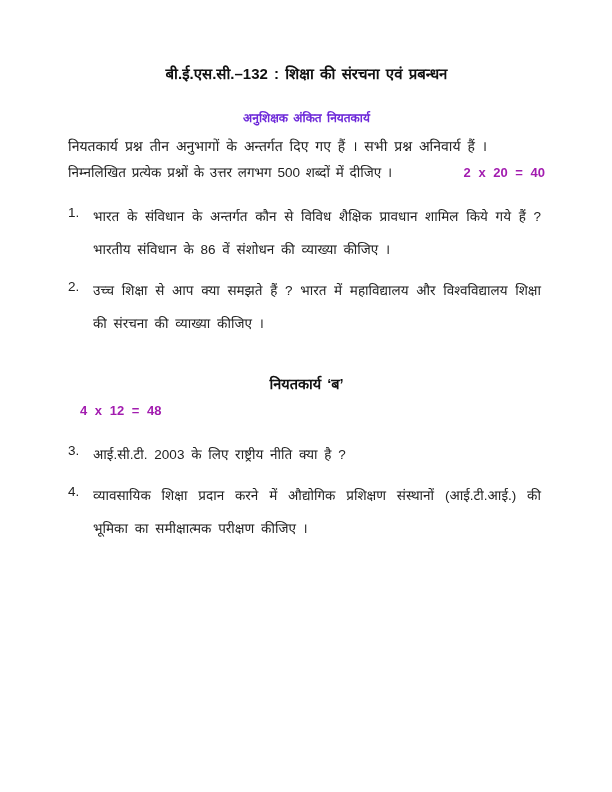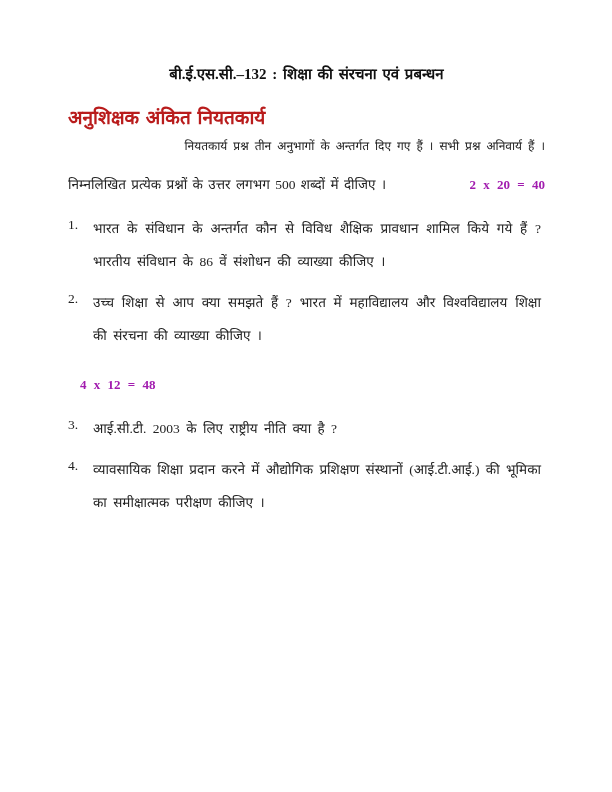--- a/index.html
+++ b/index.html
@@ -14,7 +14,7 @@
     box-sizing: border-box;
     padding: 58px 67px 0 68px;
     background: #ffffff;
-    font-family: Liberation Serif, serif;
+    font-family: Liberation Sans, sans-serif;
     color: #222222;
     overflow: hidden;
   }

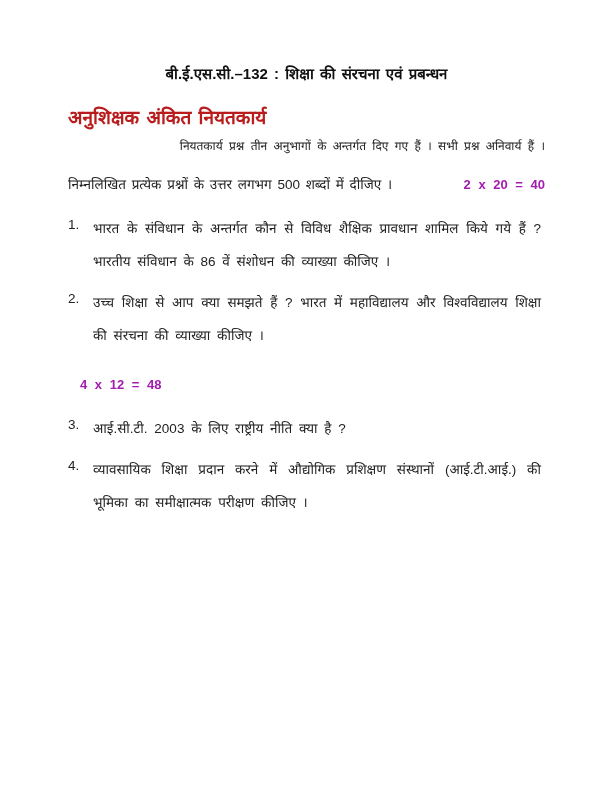--- a/index.html
+++ b/index.html
@@ -29,9 +29,10 @@
   }
   .doc-subtitle {
     margin: 24px 0 0 0;
-    font-size: 19px;
+    text-align: center;
+    font-size: 12px;
     font-weight: bold;
-    color: #b91c1c;
+    color: #6d28d9;
     line-height: 20px;
     word-spacing: 2px;
   }

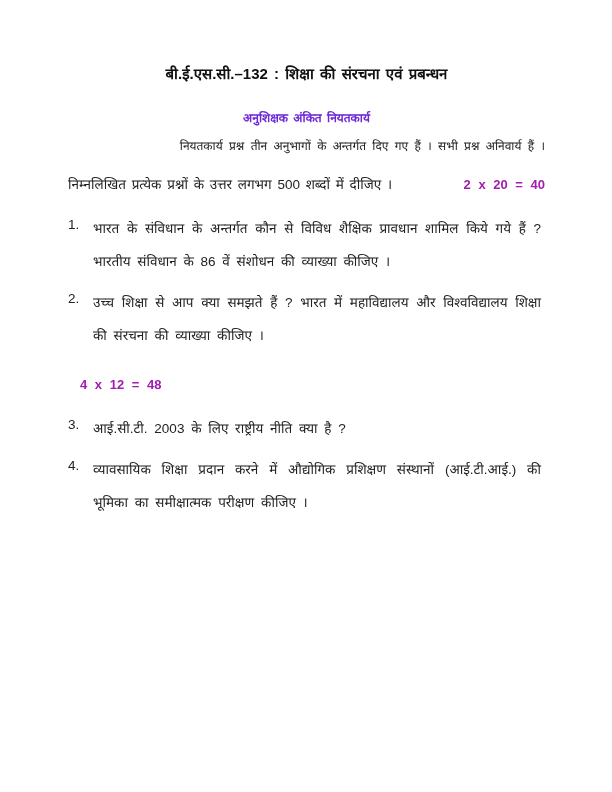--- a/index.html
+++ b/index.html
@@ -46,10 +46,9 @@
   .meta-block p { margin: 0; }
   .intro-note {
     margin: 8px 0 0 0;
-    font-size: 12px;
+    font-size: 14px;
     line-height: 20px;
     word-spacing: 3px;
-    text-align: right;
   }
   .section-heading {
     margin: 30px 0 0 0;

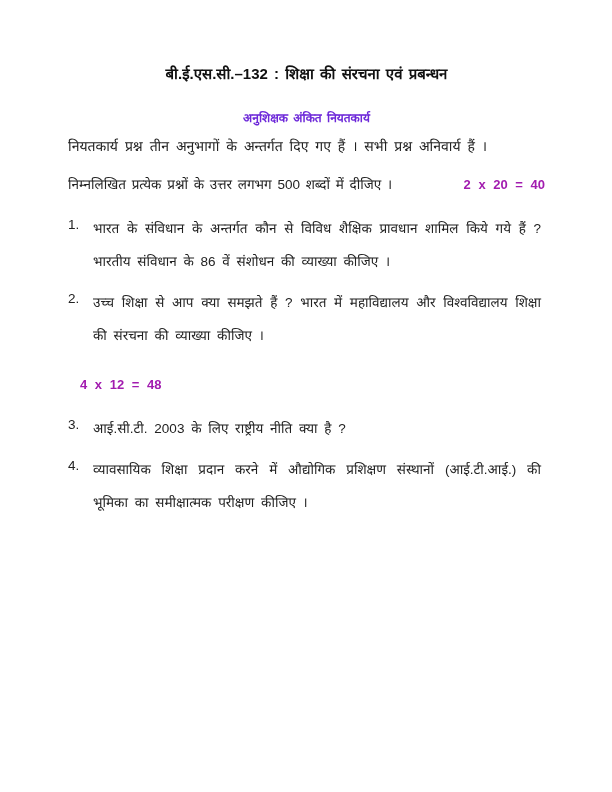--- a/index.html
+++ b/index.html
@@ -63,7 +63,7 @@
     display: flex;
     justify-content: space-between;
     align-items: baseline;
-    margin-top: 20px;
+    margin-top: 8px;
     font-size: 13.5px;
     line-height: 18px;
     word-spacing: 2px;

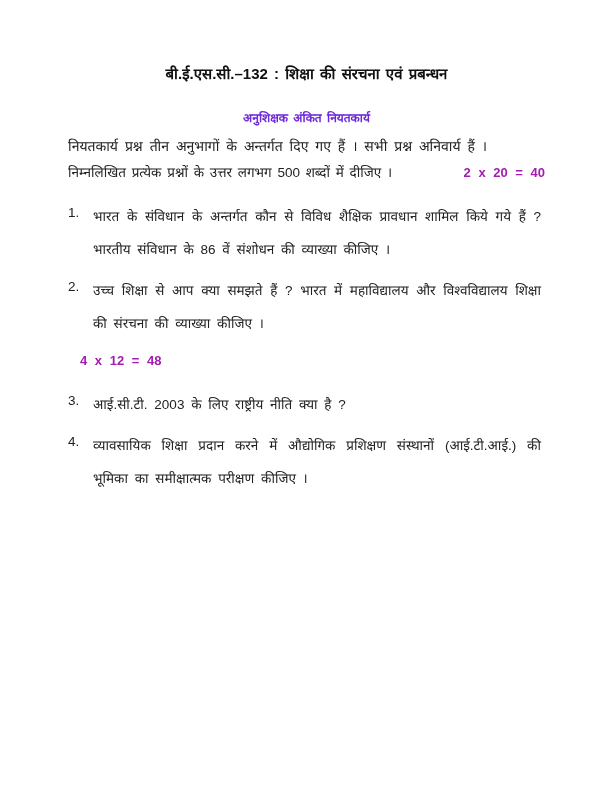--- a/index.html
+++ b/index.html
@@ -127,6 +127,7 @@
   </section>
 
   <section>
+    <h3 class="section-heading">नियतकार्य ‘ब’</h3>
 
     <div class="instr-row">
       <span class="marks">4 x 12 = 48</span>

